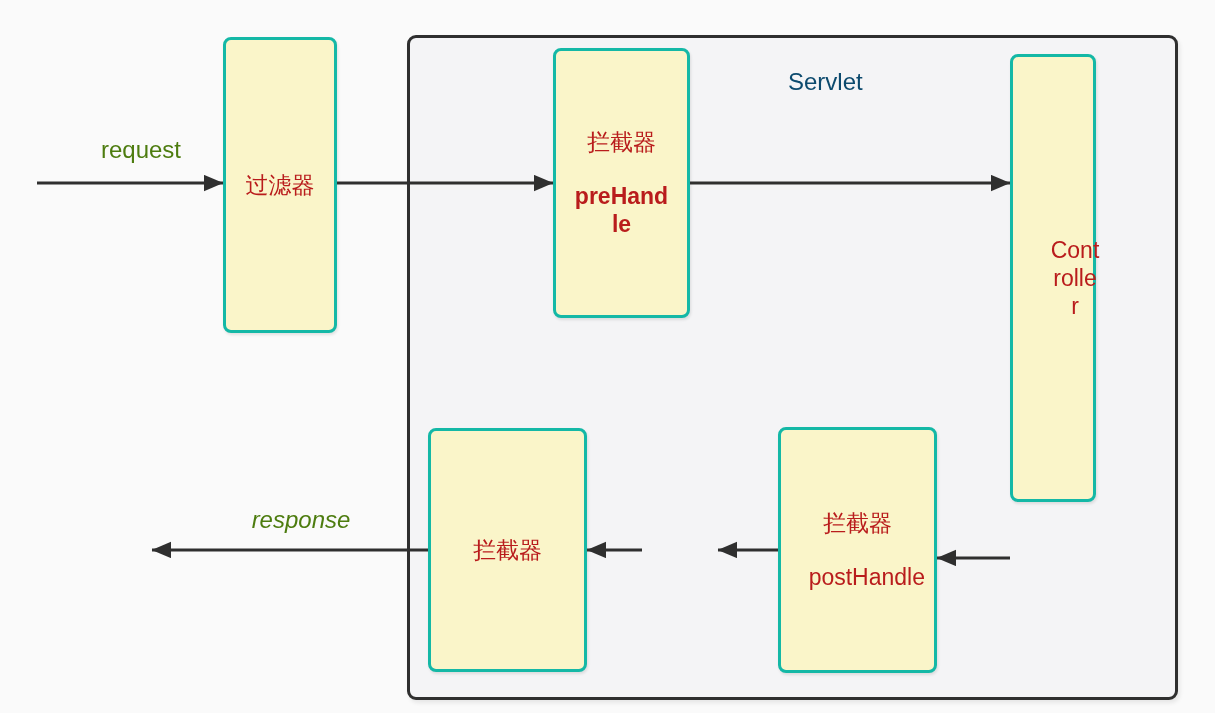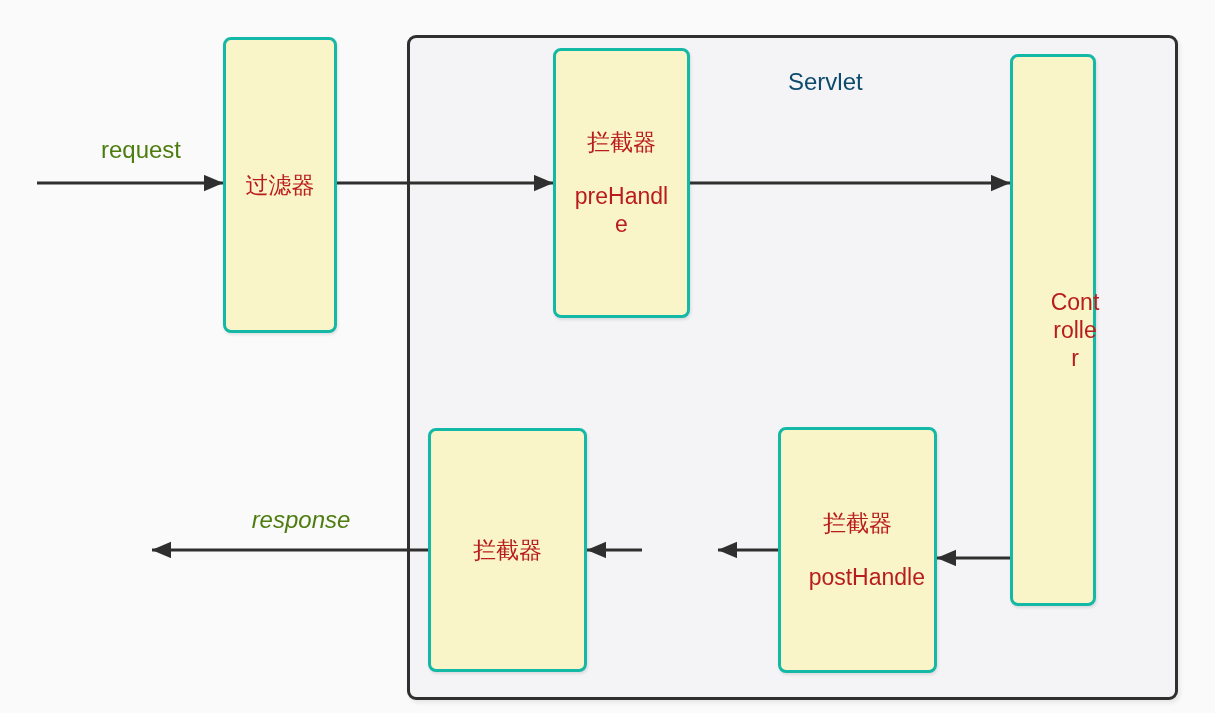--- a/index.html
+++ b/index.html
@@ -65,7 +65,7 @@
   #node-view        { left: 642px; top: 423px; width: 76px;  height: 252px; }
   #node-after       { left: 428px; top: 428px; width: 159px; height: 244px; }
   .m-filter { width: 70px; }
-  .m-pre    { width: 95px; }
+  .m-pre    { width: 95px; font-weight: bold; }
   .m-post   { width: 135px; text-align: right; }
   .m-after  { width: 115px; }
   .wrap-narrow { display: block; word-break: break-all; }

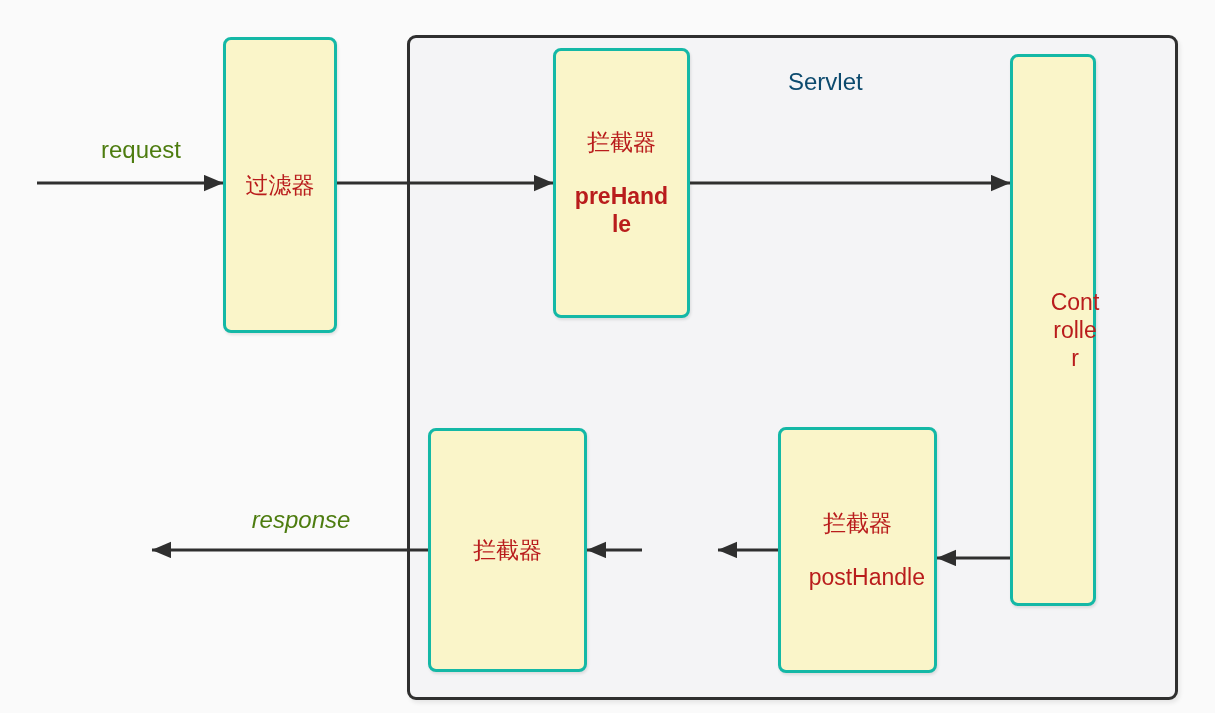--- a/index.html
+++ b/index.html
@@ -60,7 +60,7 @@
   }
   #node-filter      { left: 223px; top: 37px;  width: 114px; height: 296px; }
   #node-pre         { left: 553px; top: 48px;  width: 137px; height: 270px; }
-  #node-controller  { left: 1010px; top: 54px; width: 86px;  height: 552px; padding-left: 44px; }
+  #node-controller  { left: 1010px; top: 54px; width: 86px;  height: 448px; padding-left: 44px; }
   #node-post        { left: 778px; top: 427px; width: 159px; height: 246px; }
   #node-view        { left: 642px; top: 423px; width: 76px;  height: 252px; }
   #node-after       { left: 428px; top: 428px; width: 159px; height: 244px; }

